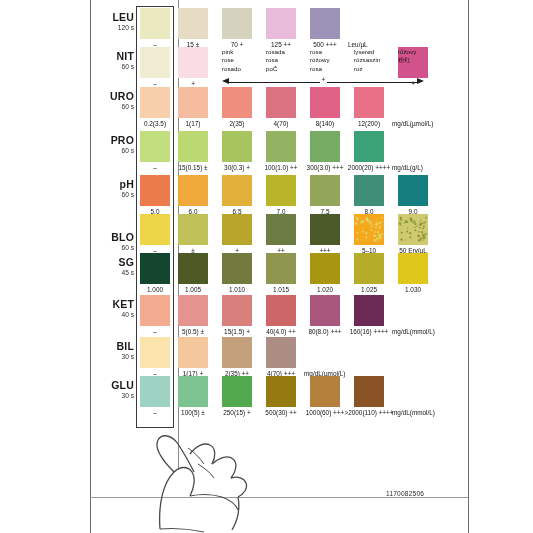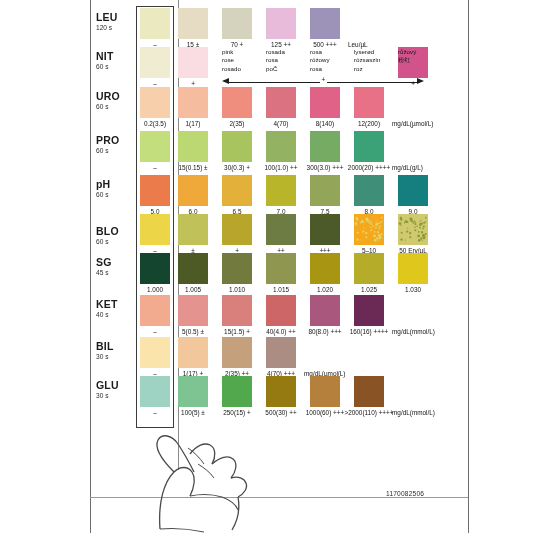--- a/index.html
+++ b/index.html
@@ -17,7 +17,7 @@
              border:1.6px solid #3b3b3b;background:transparent;box-sizing:border-box;}
 
   .row{position:absolute;left:0;width:533px;}
-  .rowlabel{position:absolute;left:96px;width:38px;text-align:left;color:#1b1b1b;}
+  .rowlabel{position:absolute;left:96px;width:38px;text-align:right;color:#1b1b1b;}
   .rowlabel .code{font-size:10.5px;font-weight:bold;letter-spacing:.2px;line-height:11px;}
   .rowlabel .time{font-size:6.6px;font-weight:normal;color:#2c2c2c;line-height:8px;margin-top:1px;}
 

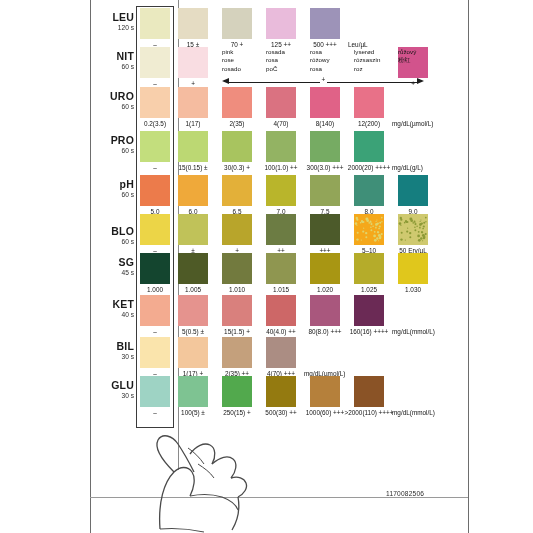--- a/index.html
+++ b/index.html
@@ -175,7 +175,7 @@
         <div class="val" style="left: 383px; width: 60px; top: 208px;">9.0</div>
       </div>
       <div class="row" style="top: 0px;">
-        <div class="rowlabel" style="top: 226px;">
+        <div class="rowlabel" style="top: 232px;">
           <div class="code">BLO</div>
           <div class="time">60 s</div>
         </div>

